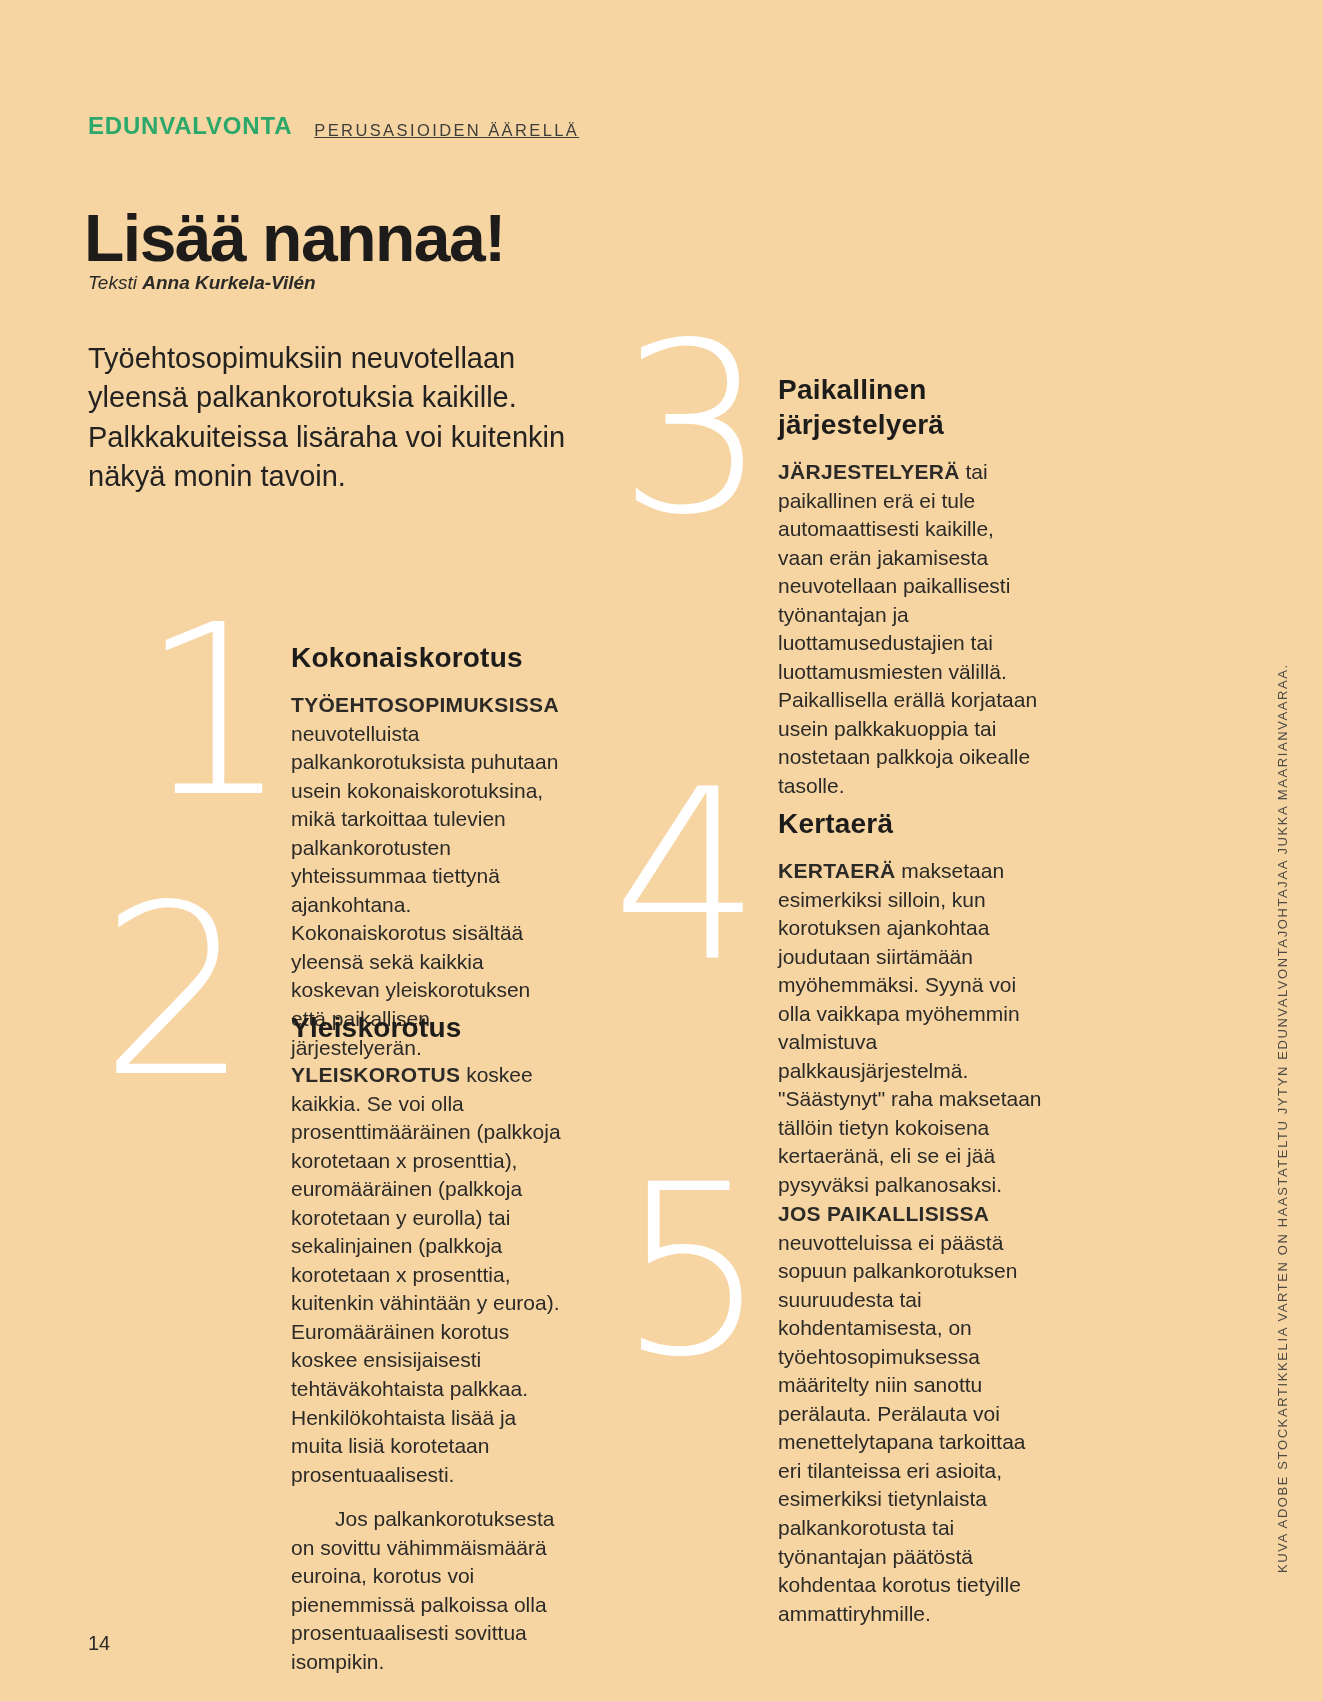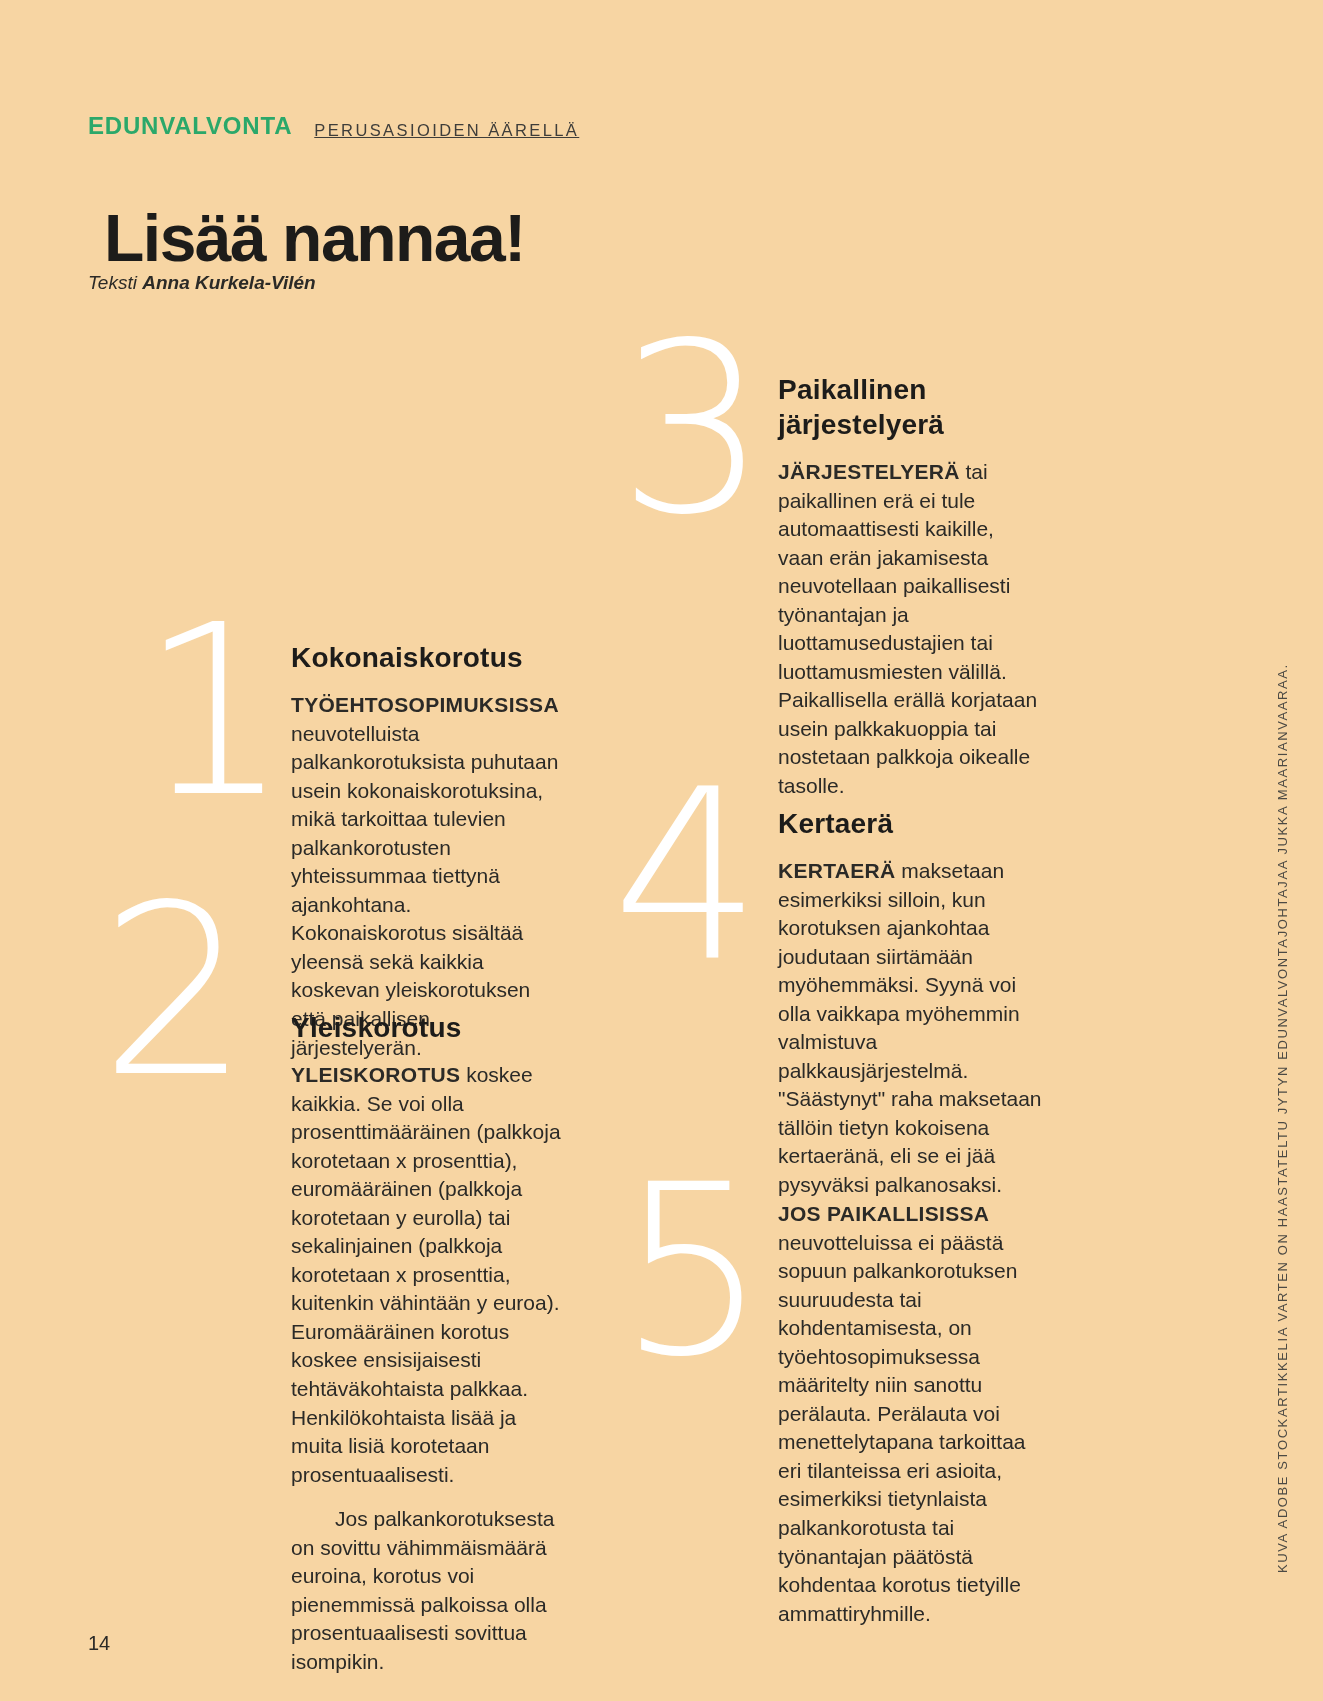--- a/index.html
+++ b/index.html
@@ -55,7 +55,6 @@
     font-weight:700;
     letter-spacing:-1.5px;
     color:var(--heading-text);
-    margin-left:20px;
   }
   .byline{
     position:absolute;

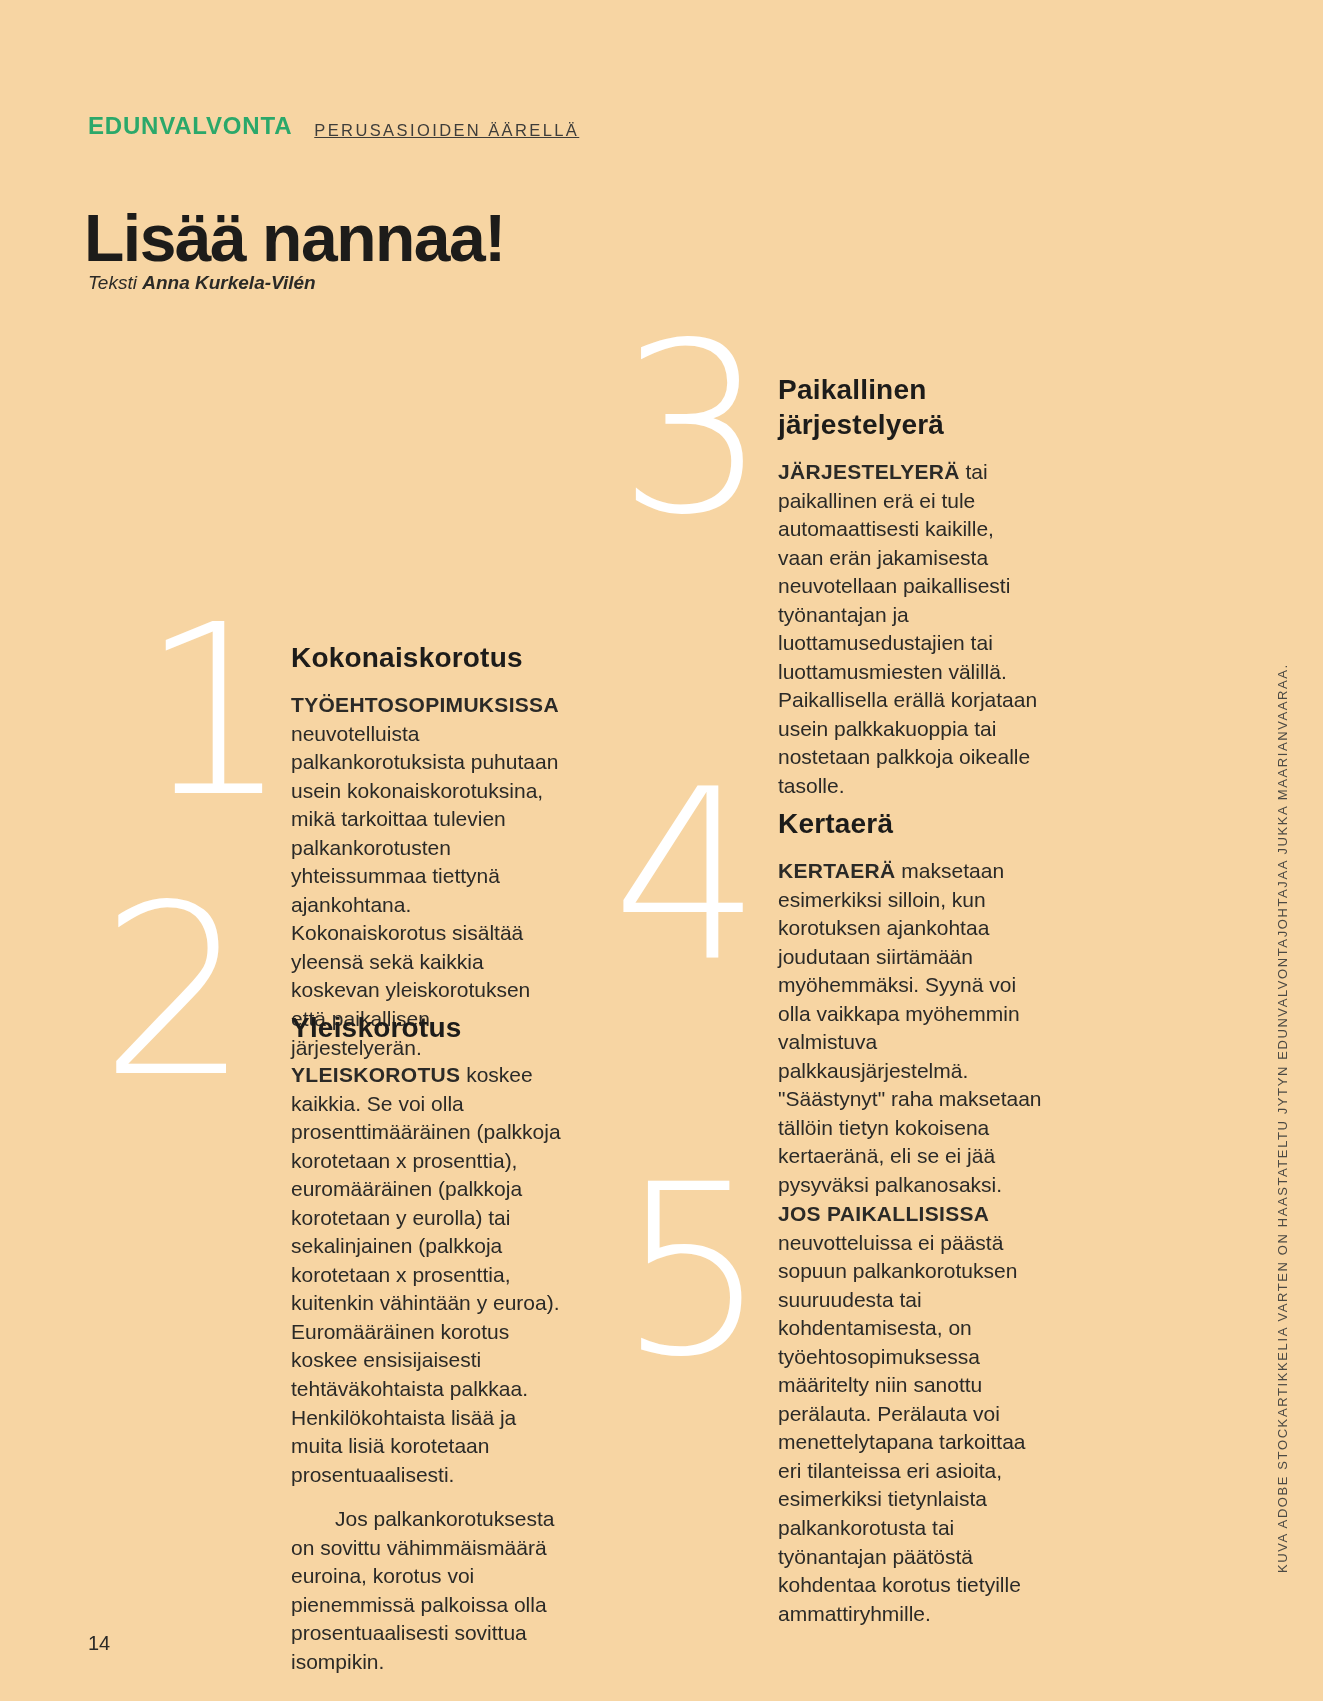--- a/index.html
+++ b/index.html
@@ -158,6 +158,7 @@
     <b>Anna Kurkela-Vilén</b>
   </div>
 
+  <p class="intro">Työehtosopimuksiin neuvotellaan yleensä palkankorotuksia kaikille. Palkkakuiteissa lisäraha voi kuitenkin näkyä monin tavoin.</p>
 
   <div class="num num-1">1</div>
   <div class="num num-2">2</div>

